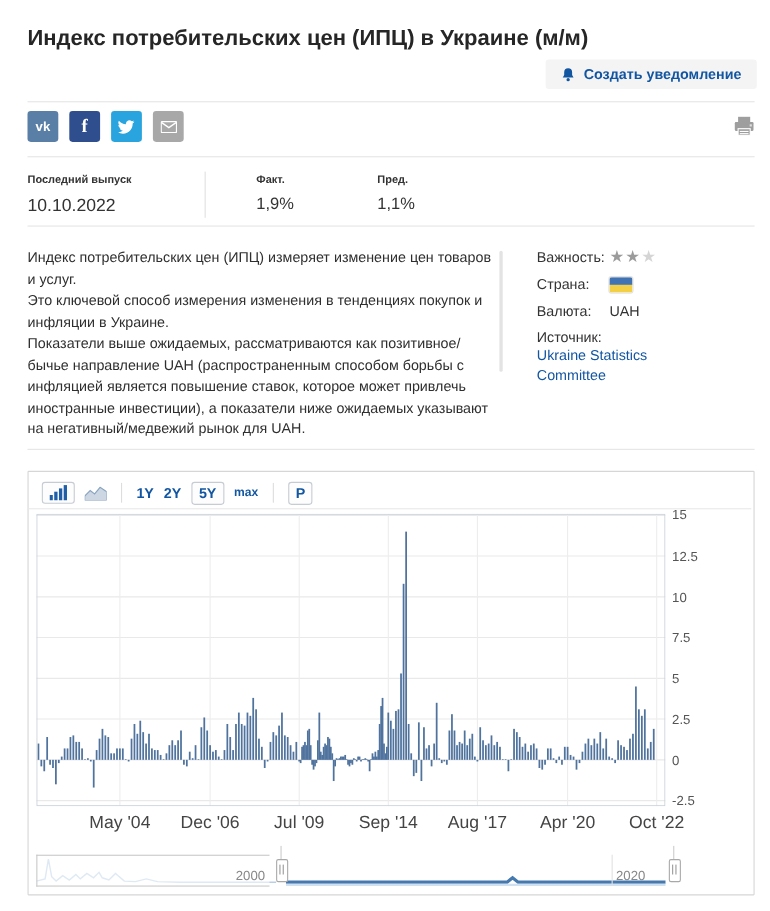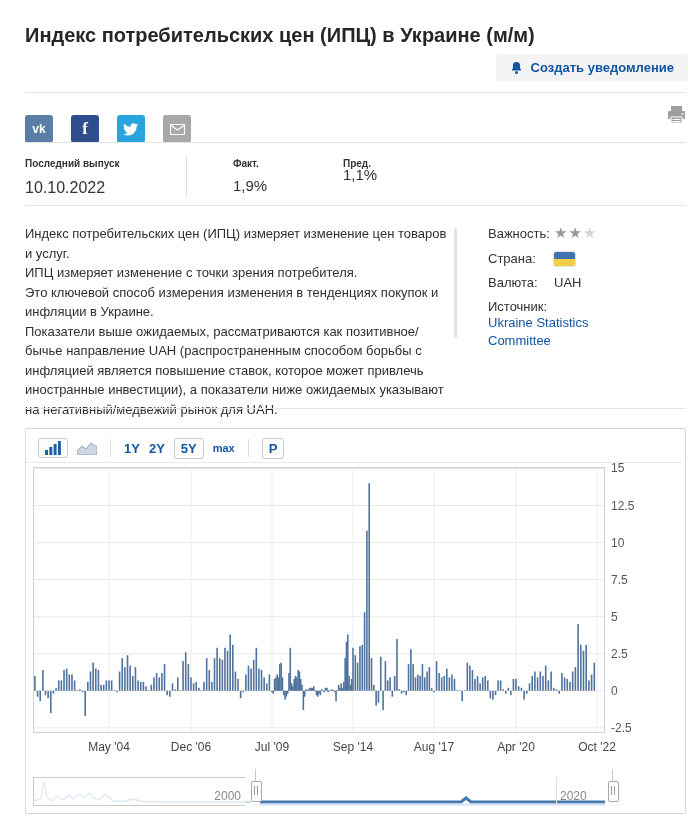--- a/index.html
+++ b/index.html
@@ -12,7 +12,7 @@
   .alert-btn{top:54px;right:12px;height:27px;background:#f4f4f4;border-radius:3px;display:flex;align-items:center;gap:8px;padding:0 14px;cursor:pointer;}
   .alert-btn span{color:#1256a2;font-size:13px;font-weight:bold;}
   
-  .social-row{left:25px;top:115px;display:flex;gap:18px;}
+  .social-row{left:25px;top:101px;display:flex;gap:10px;}
   .sbtn{width:28px;height:28px;border-radius:3px;display:flex;align-items:center;justify-content:center;color:#fff;cursor:pointer;}
   .sbtn.vk{background:#5a7fa6;font-size:12px;font-weight:bold;}
   .sbtn.fb{background:#2e4e8e;font-family:"Liberation Serif",serif;font-size:17px;font-weight:bold;}

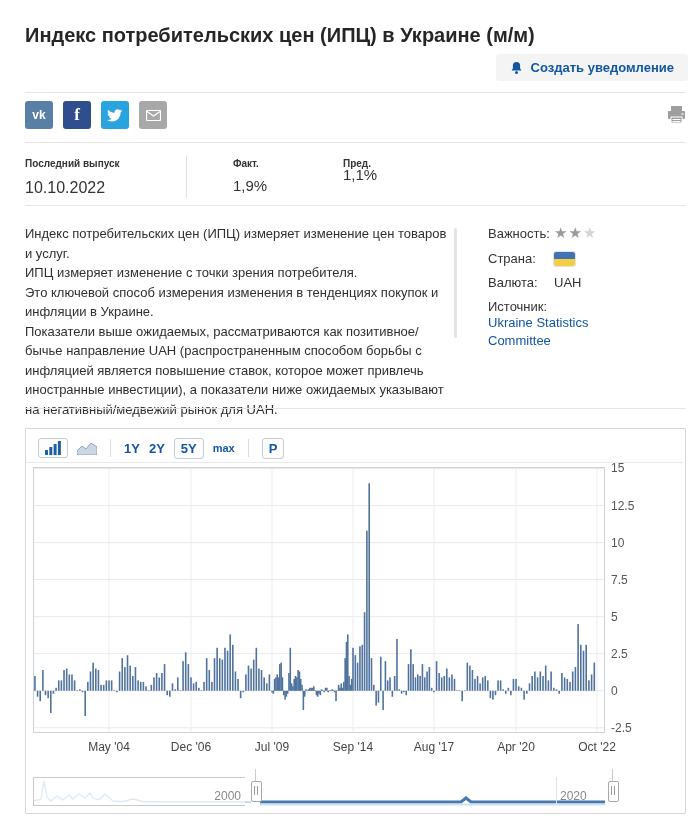--- a/index.html
+++ b/index.html
@@ -113,7 +113,7 @@
 <div class="abs stat-label" style="left:233px;top:158px;">Факт.</div>
 <div class="abs stat-value big" style="left:233px;top:177px;font-weight:normal;">1,9%</div>
 <div class="abs stat-label" style="left:343px;top:158px;">Пред.</div>
-<div class="abs stat-value big" style="left:343px;top:166px;">1,1%</div>
+<div class="abs stat-value big" style="left:343px;top:177px;">1,1%</div>
 
 <div class="divider" style="top:205px;"></div>
 

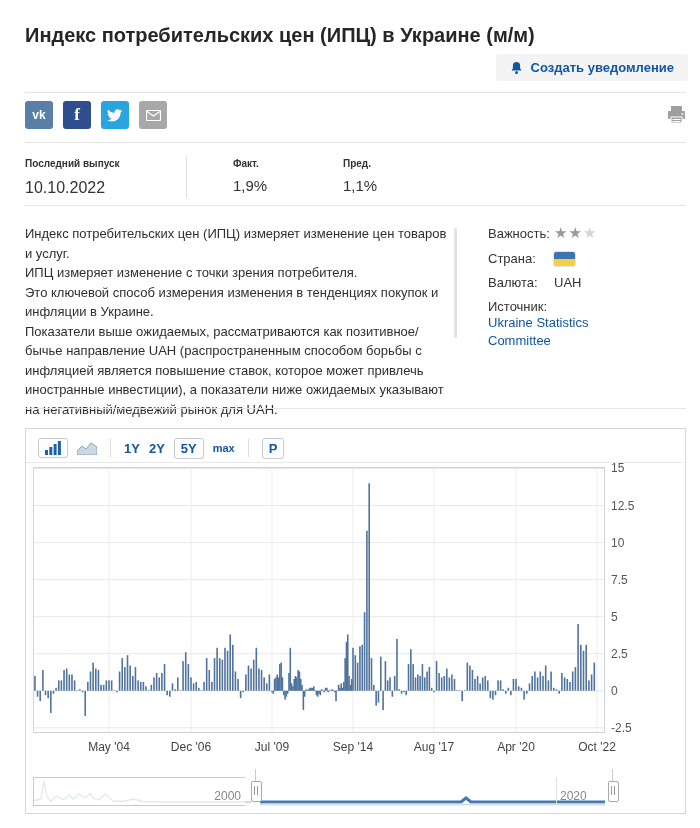--- a/index.html
+++ b/index.html
@@ -119,7 +119,6 @@
 
 <div class="abs desc">
   <div>Индекс потребительских цен (ИПЦ) измеряет изменение цен товаров и услуг.</div>
-  <div>ИПЦ измеряет изменение с точки зрения потребителя.</div>
   <div>Это ключевой способ измерения изменения в тенденциях покупок и инфляции в Украине.</div>
   <div>Показатели выше ожидаемых, рассматриваются как позитивное/бычье направление UAH (распространенным способом борьбы с инфляцией является повышение ставок, которое может привлечь иностранные инвестиции), а показатели ниже ожидаемых указывают на негативный/медвежий рынок для UAH.</div>
 </div>

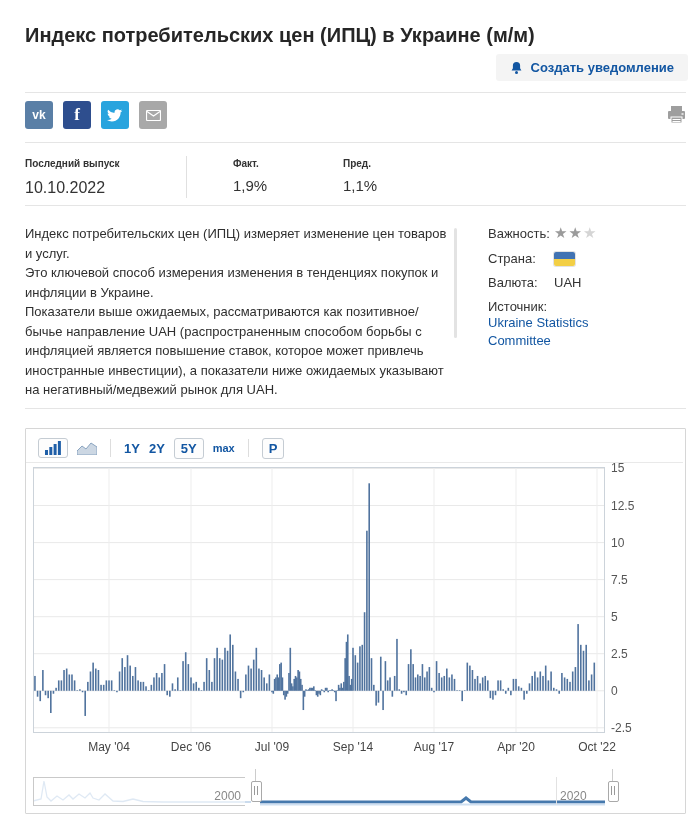--- a/index.html
+++ b/index.html
@@ -47,7 +47,7 @@
   .toolbar-divider{position:absolute;left:0;top:33px;width:657px;height:1px;background:#e9e9e9;}
   #plot{position:absolute;left:7px;top:38px;}
   .ylab{position:absolute;font-size:12px;color:#555;}
-  .xlab{position:absolute;top:311px;font-size:12px;color:#444;transform:translateX(-50%);white-space:nowrap;}
+  .xlab{position:absolute;top:311px;font-size:16px;color:#444;transform:translateX(-50%);white-space:nowrap;}
   
   .wm{position:absolute;left:12px;top:259px;font-size:30px;font-weight:bold;color:#969696;letter-spacing:-1px;opacity:.9;}
   .wm .com{font-weight:normal;color:#c3c3c3;letter-spacing:0;}

